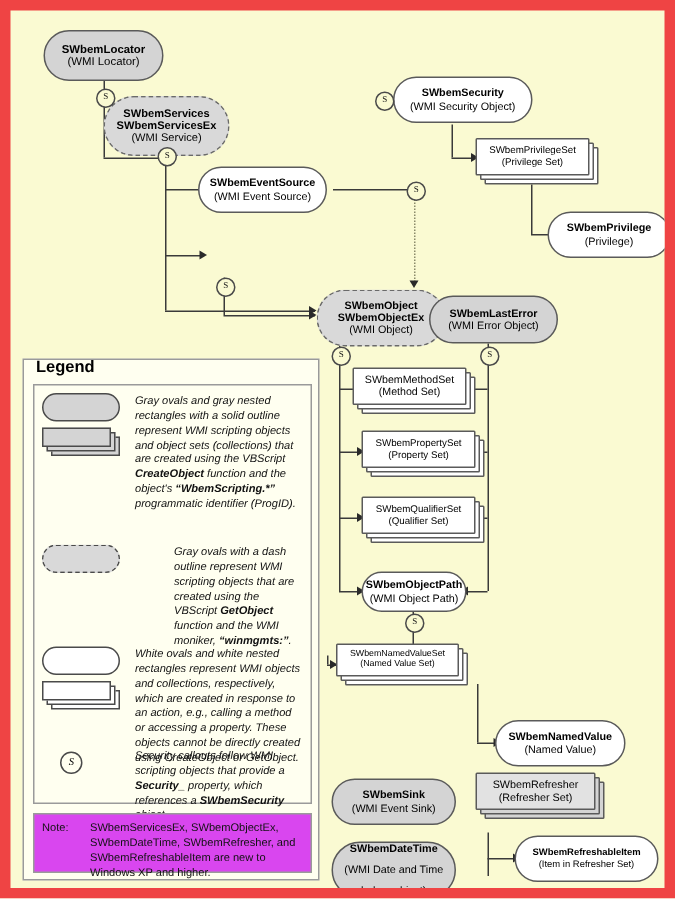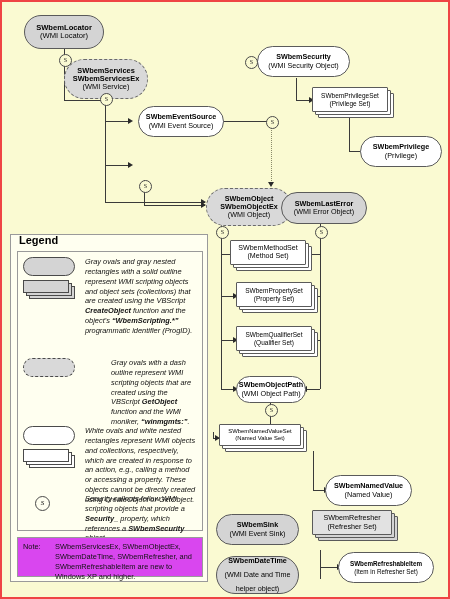--- a/index.html
+++ b/index.html
@@ -9,7 +9,7 @@
     width:450px;height:599px;
     background:#fafad2;
     box-sizing:border-box;
-    border:2px solid #ef4444;
+    border:7px solid #ef4444;
     overflow:hidden;
   }
   

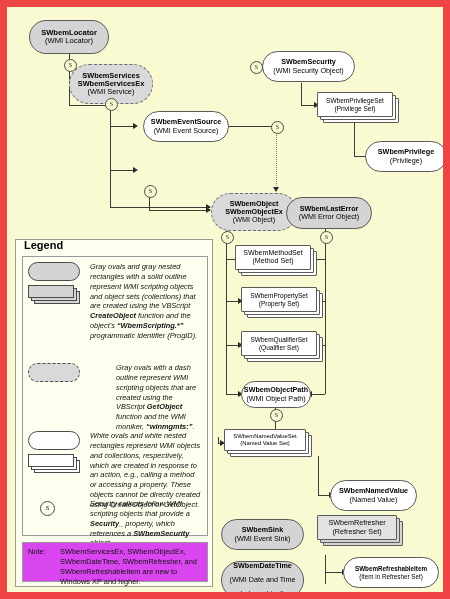--- a/index.html
+++ b/index.html
@@ -184,7 +184,7 @@
     <span class="t2">(WMI Service)</span>
   </div>
 
-  <div class="node oval white" style="left:136px;top:104px;width:86px;height:31px;font-size:7.2px;">
+  <div class="node oval white" style="left:125px;top:104px;width:86px;height:31px;font-size:7.2px;">
     <span class="t1">SWbemEventSource</span>
     <span class="t2">(WMI Event Source)</span>
   </div>

